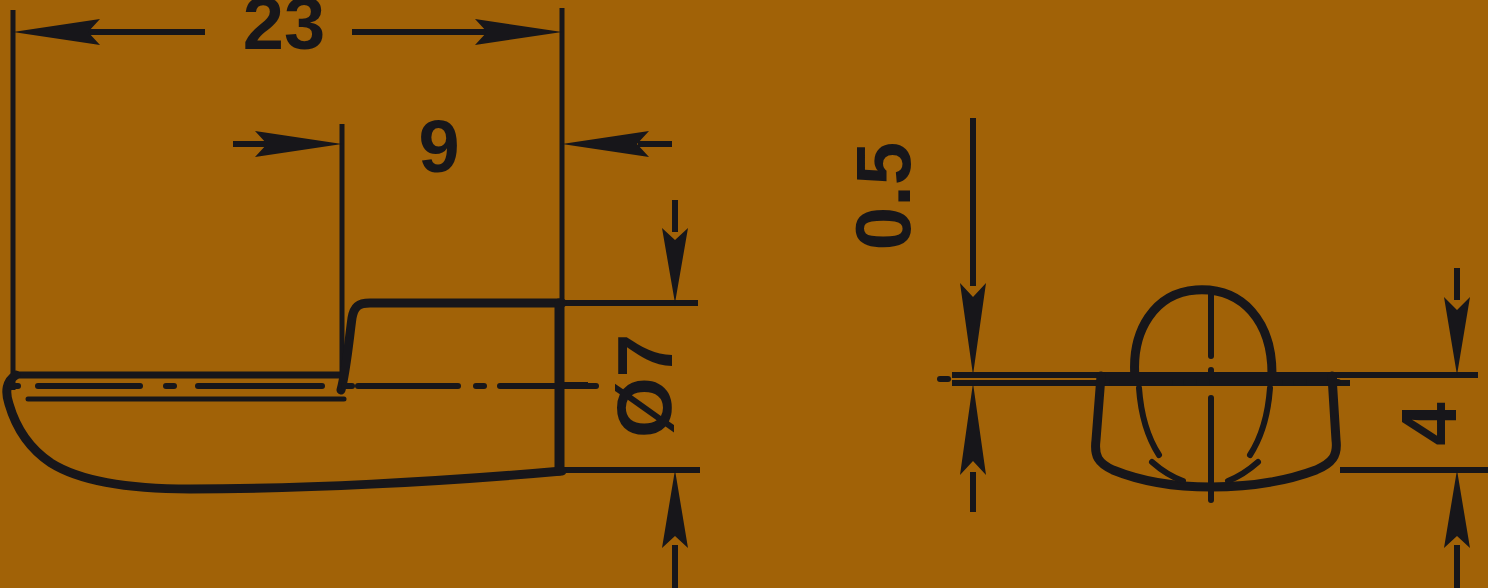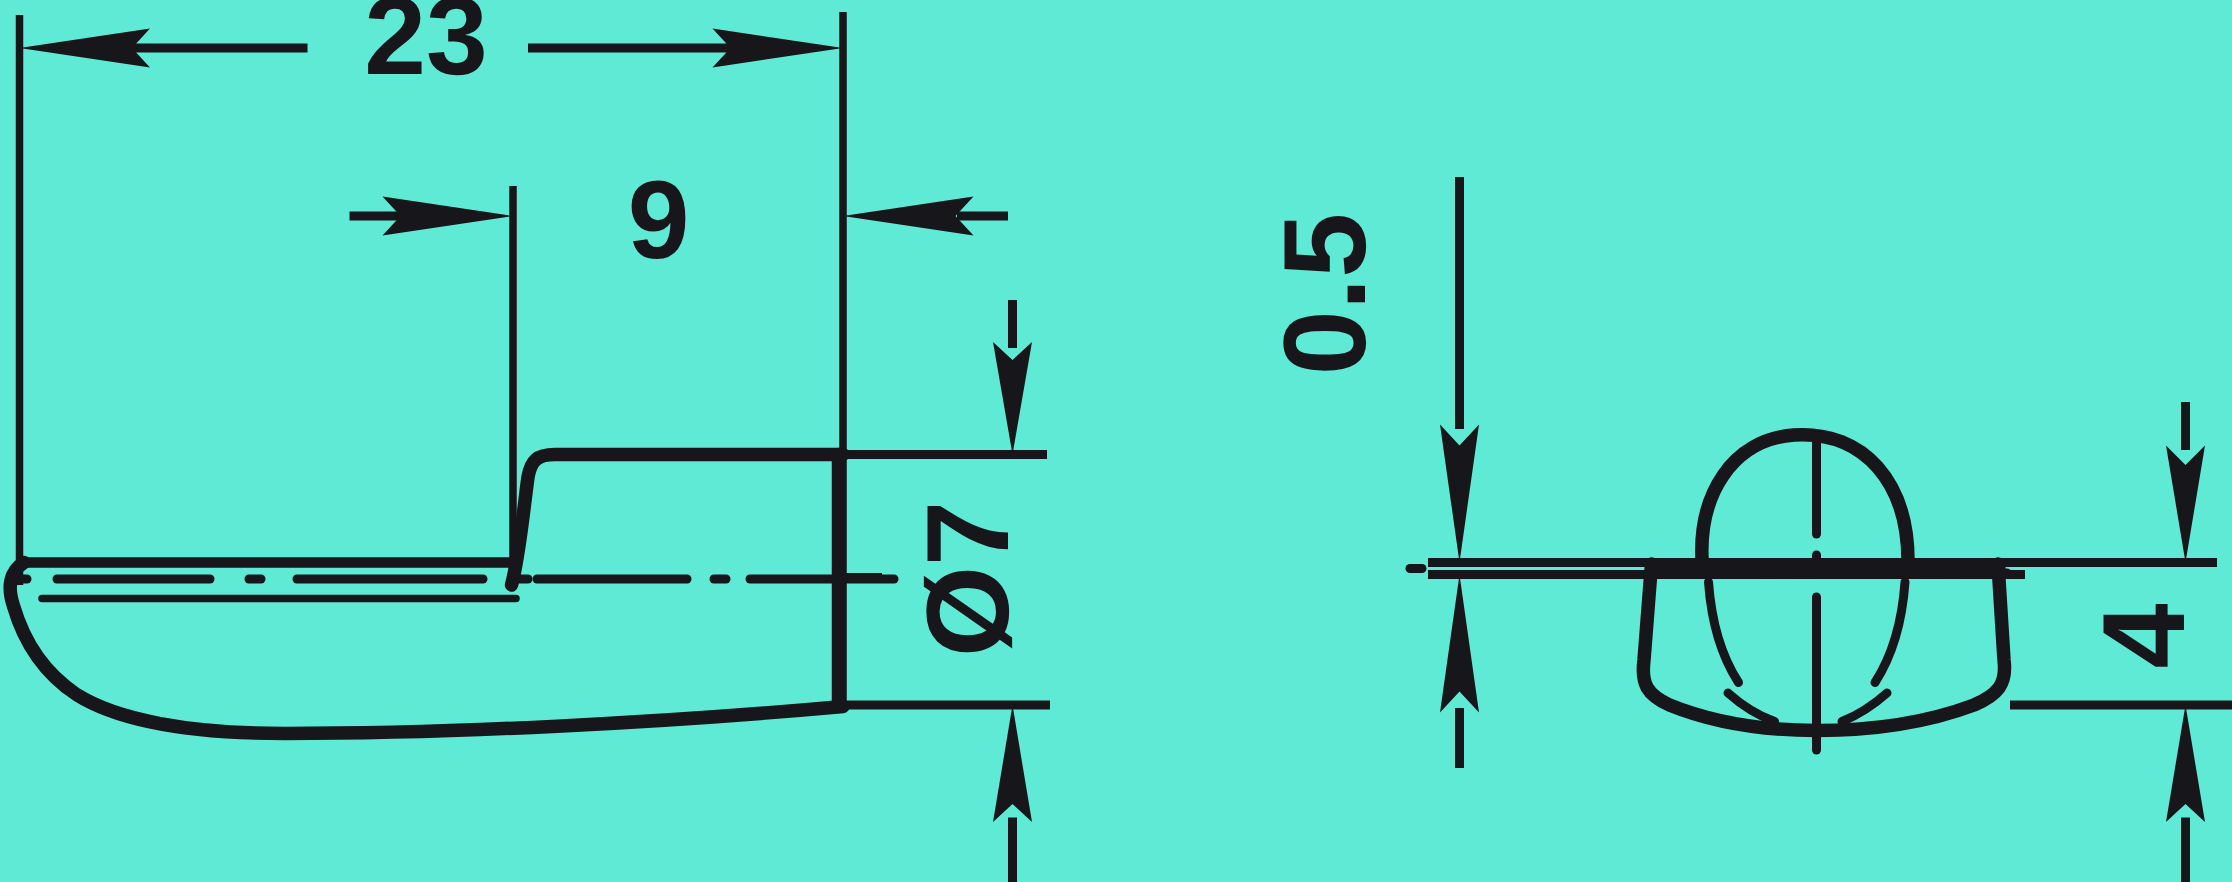--- a/index.html
+++ b/index.html
@@ -18,7 +18,7 @@
     position: relative;
     width: 1488px;
     height: 588px;
-    background: #5eead4;
+    background: #a16207;
   }
   svg.sheet {
     position: absolute;

